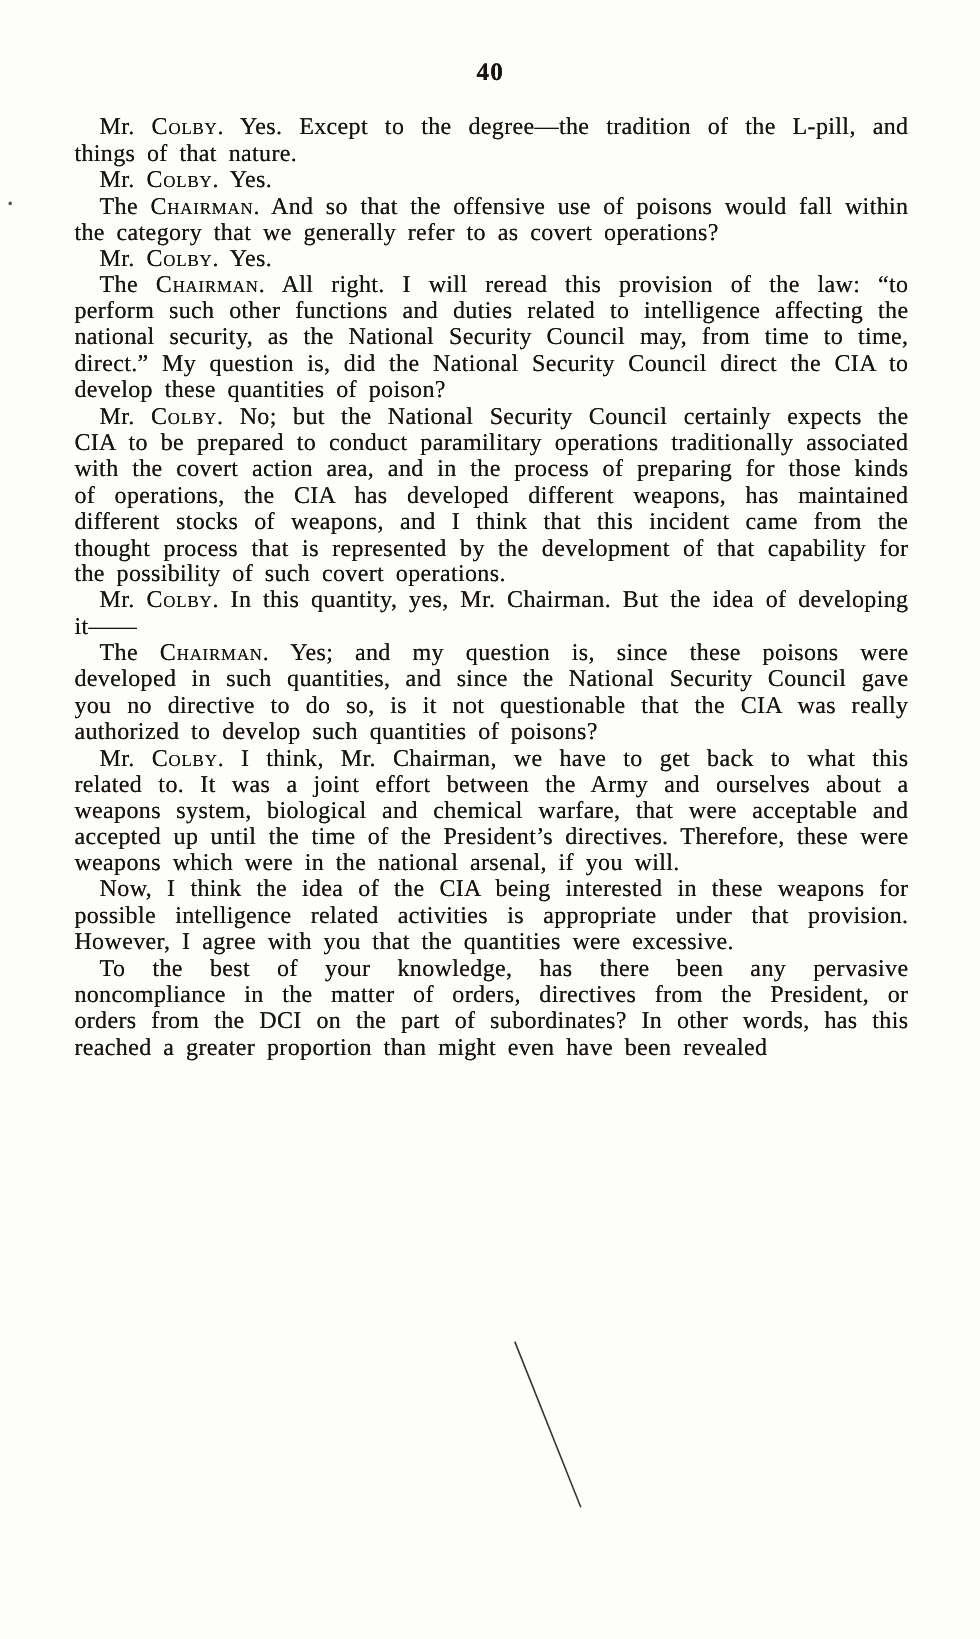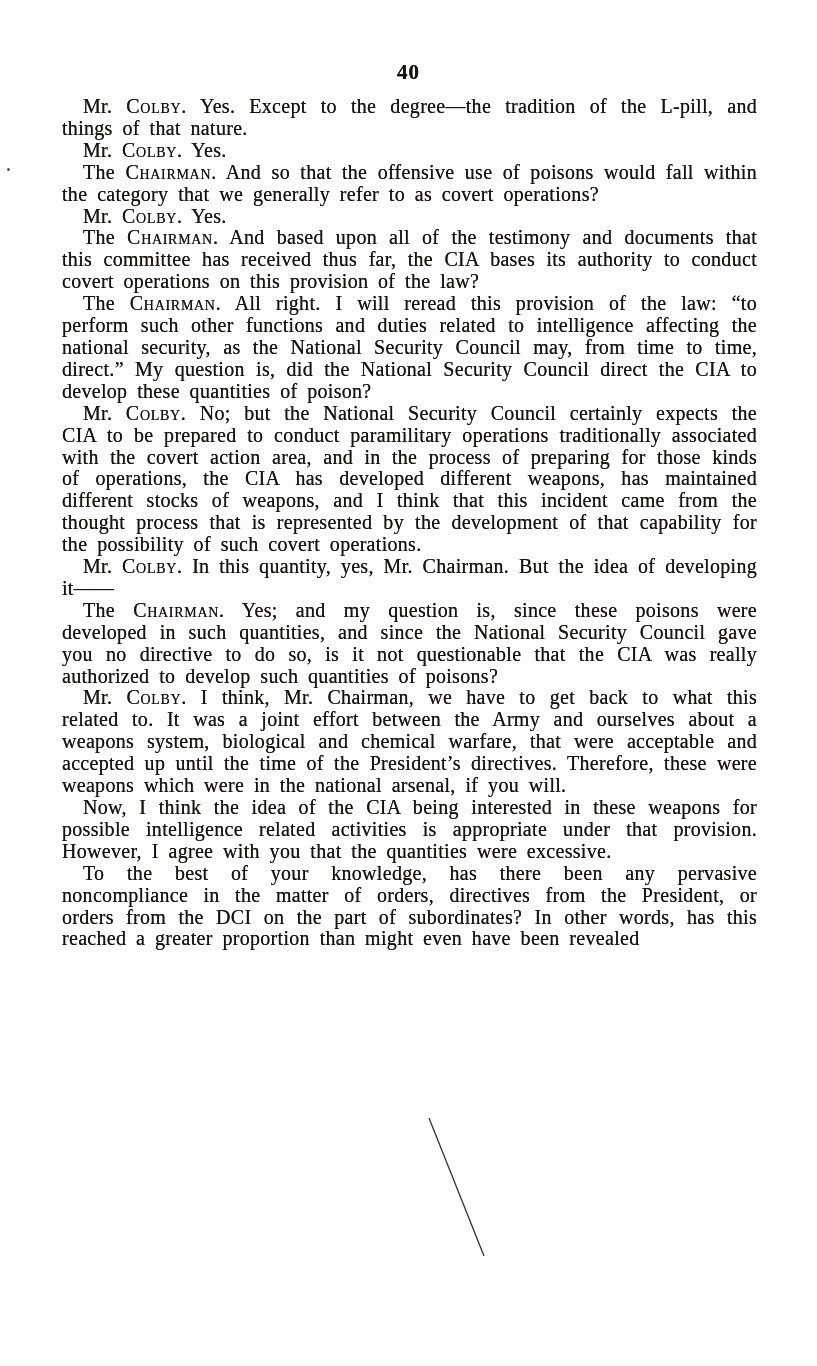--- a/index.html
+++ b/index.html
@@ -19,7 +19,7 @@
   }
   .page-number {
     position: absolute;
-    top: 60px;
+    top: 48px;
     left: 0;
     right: 0;
     text-align: center;

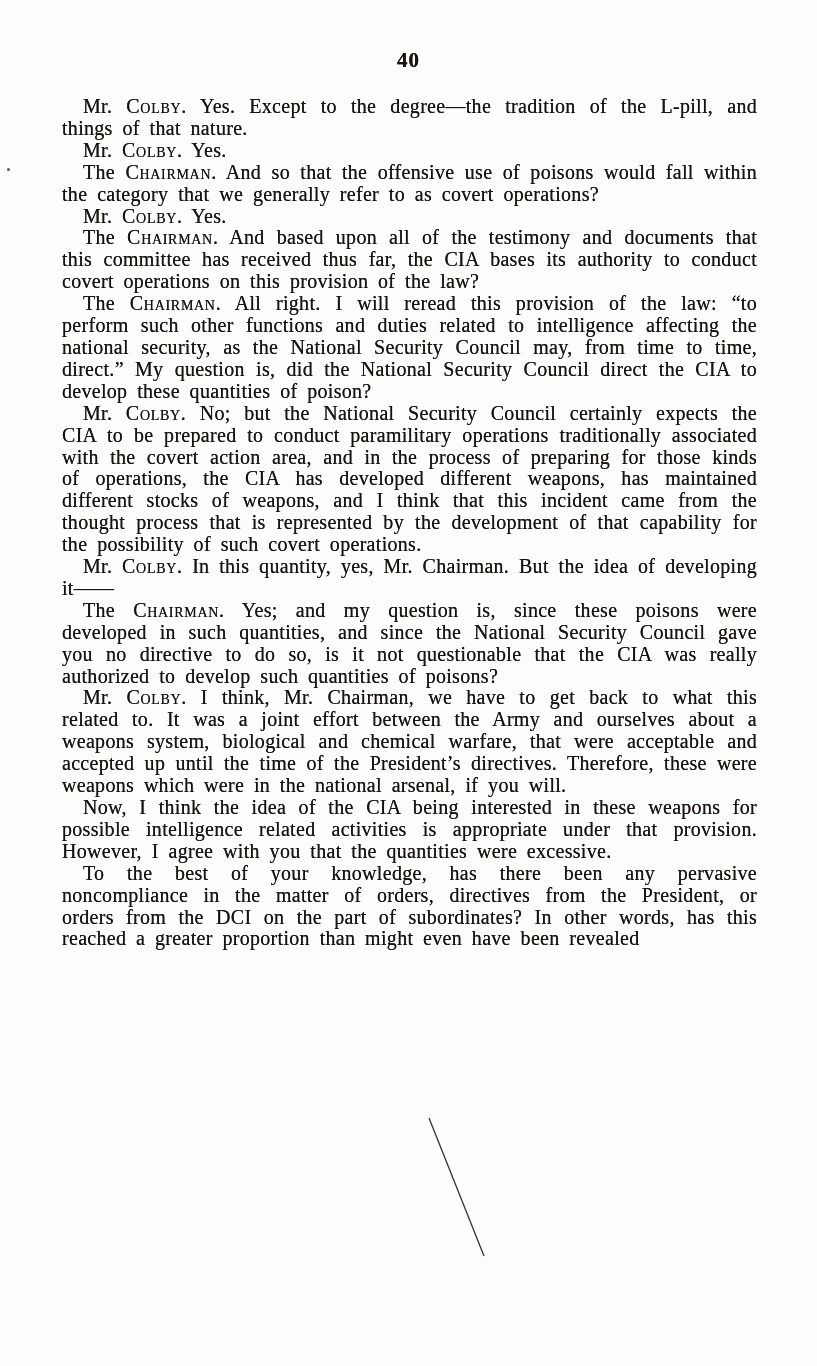--- a/index.html
+++ b/index.html
@@ -77,7 +77,6 @@
       <p class="para"><span class="speaker">Mr. <span class="sc">Colby</span>. </span><span>Yes.</span></p>
       <p class="para"><span class="speaker">The <span class="sc">Chairman</span>. </span><span>And so that the offensive use of poisons would fall within the category that we generally refer to as covert operations?</span></p>
       <p class="para"><span class="speaker">Mr. <span class="sc">Colby</span>. </span><span>Yes.</span></p>
-      <p class="para"><span class="speaker">The <span class="sc">Chairman</span>. </span><span>And based upon all of the testimony and documents that this committee has received thus far, the CIA bases its authority to conduct covert operations on this provision of the law?</span></p>
       <p class="para"><span class="speaker">The <span class="sc">Chairman</span>. </span><span>All right. I will reread this provision of the law: “to perform such other functions and duties related to intelligence affecting the national security, as the National Security Council may, from time to time, direct.” My question is, did the National Security Council direct the CIA to develop these quantities of poison?</span></p>
       <p class="para"><span class="speaker">Mr. <span class="sc">Colby</span>. </span><span>No; but the National Security Council certainly expects the CIA to be prepared to conduct paramilitary operations traditionally associated with the covert action area, and in the process of preparing for those kinds of operations, the CIA has developed different weapons, has maintained different stocks of weapons, and I think that this incident came from the thought process that is represented by the development of that capability for the possibility of such covert operations.</span></p>
       <p class="para"><span class="speaker">Mr. <span class="sc">Colby</span>. </span><span>In this quantity, yes, Mr. Chairman. But the idea of developing it——</span></p>

